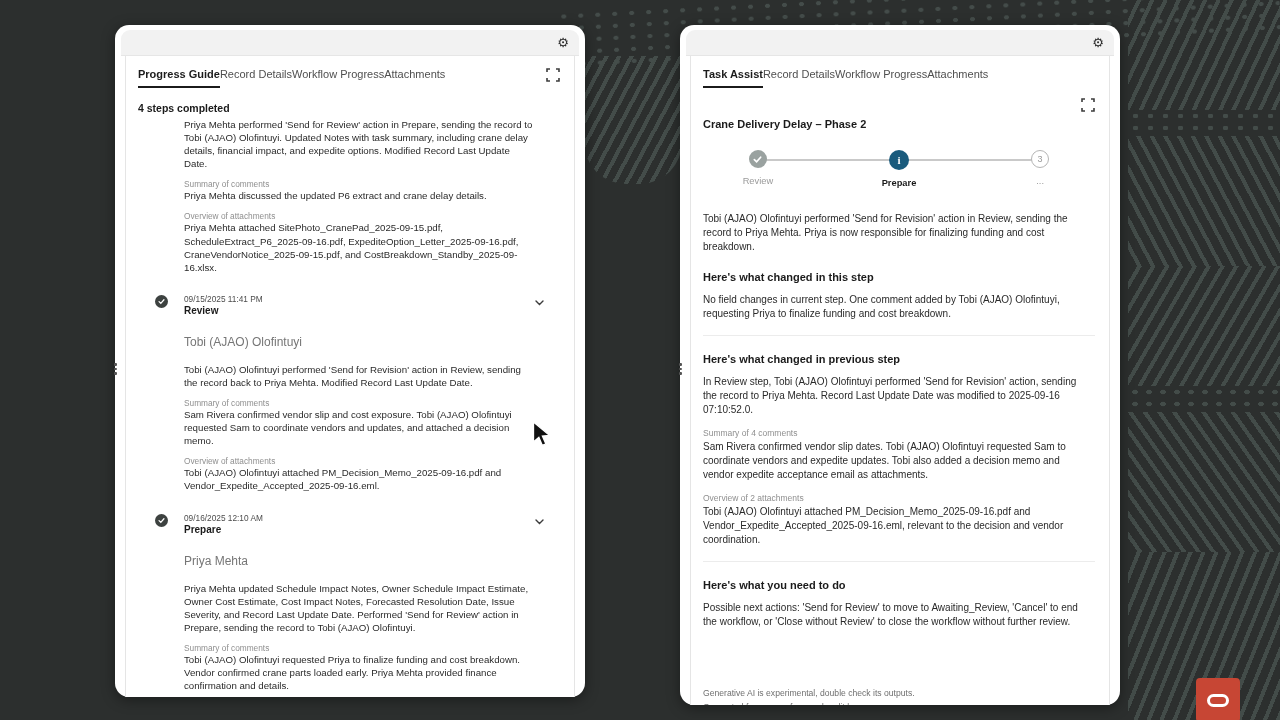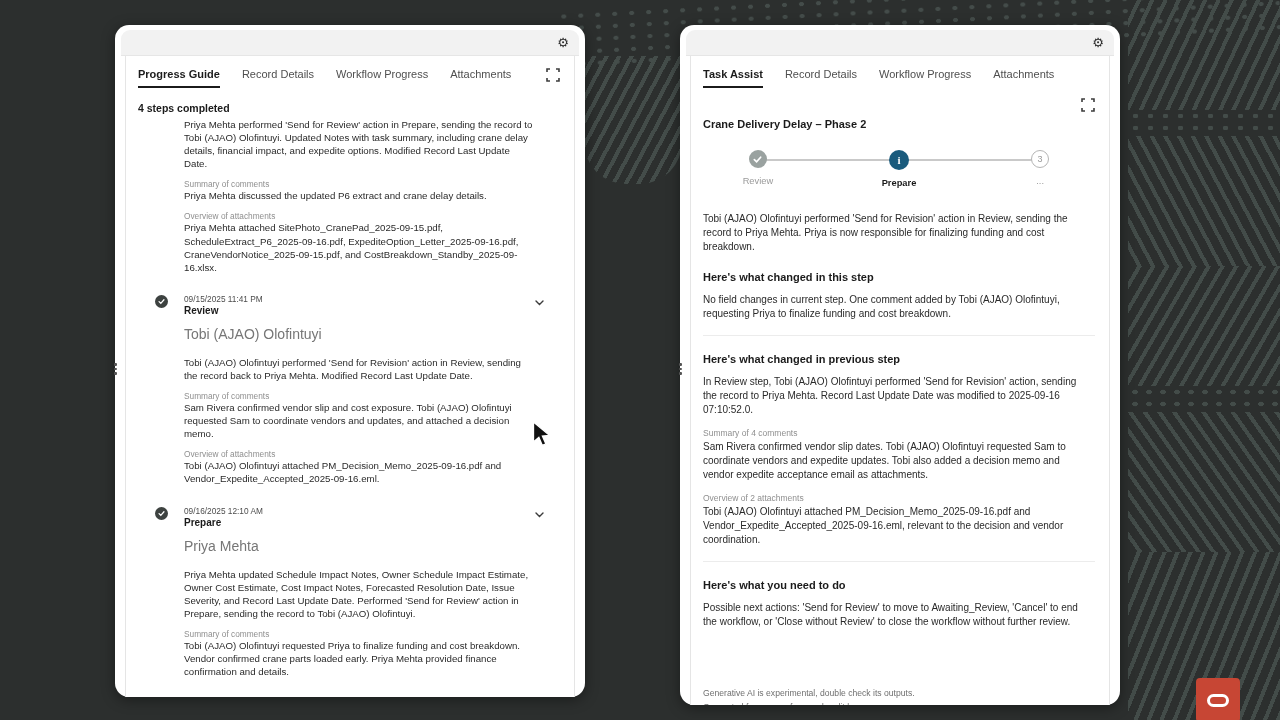--- a/index.html
+++ b/index.html
@@ -51,7 +51,7 @@
     position:relative; overflow:hidden;
   }
   
-  .tabs { display:flex; align-items:flex-start; gap:22px; position:relative; }
+  .tabs { display:flex; align-items:flex-start; position:relative; }
   .tab { font-size:11px; color:#4f4f4f; padding-bottom:6px; cursor:pointer; white-space:nowrap; }
   .tab.active { color:#1b1b1b; font-weight:bold; border-bottom:2.5px solid #1b1b1b; }
   .expand-icon { margin-left:auto; width:14px; height:14px; cursor:pointer; flex:none; }

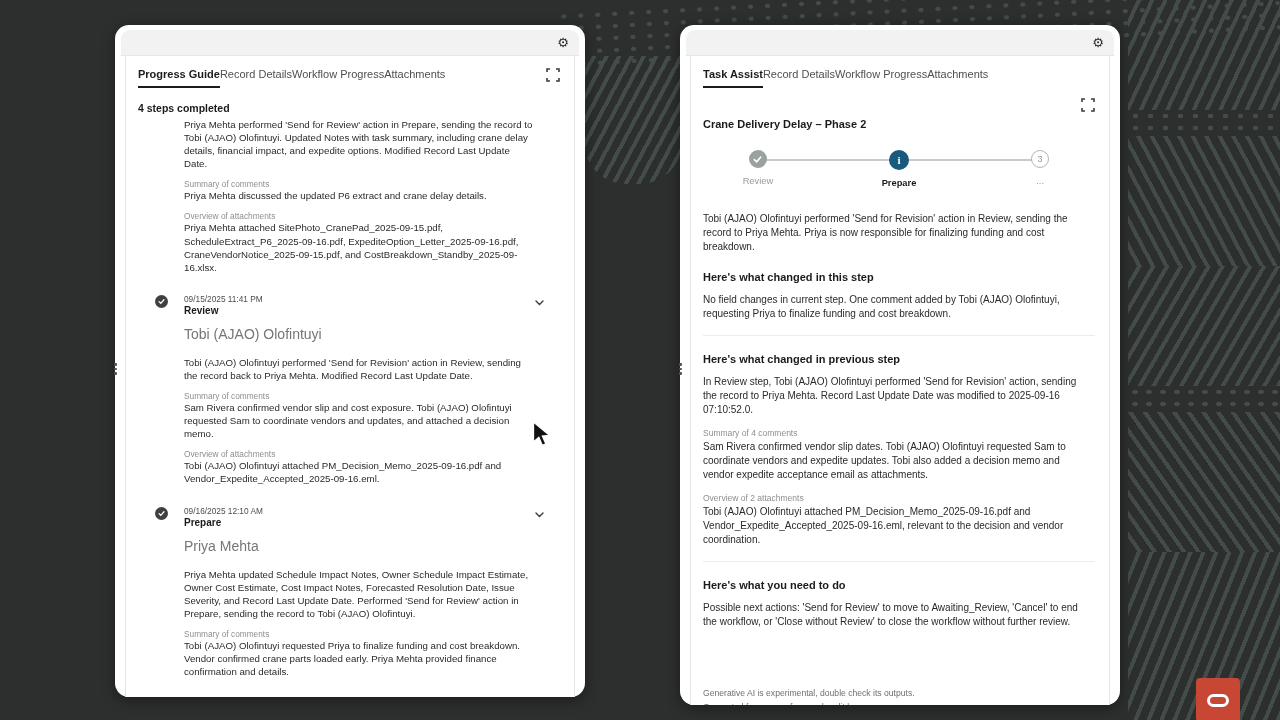--- a/index.html
+++ b/index.html
@@ -65,7 +65,7 @@
   .mini-label { font-size:8.3px; color:#8f8f8f; margin-top:9px; }
   .tl-date { font-size:8.3px; color:#4c4c4c; }
   .tl-title { font-size:10px; font-weight:bold; color:#1b1b1b; margin-top:1px; }
-  .tl-person { font-size:14px; color:#767676; margin-top:10px; }
+  .tl-person { font-size:12px; color:#767676; margin-top:19px; }
   .chev { width:11px; height:11px; cursor:pointer; margin-top:8px; }
   .circle-check {
     width:13px; height:13px; border-radius:50%; background:#3d4240;

